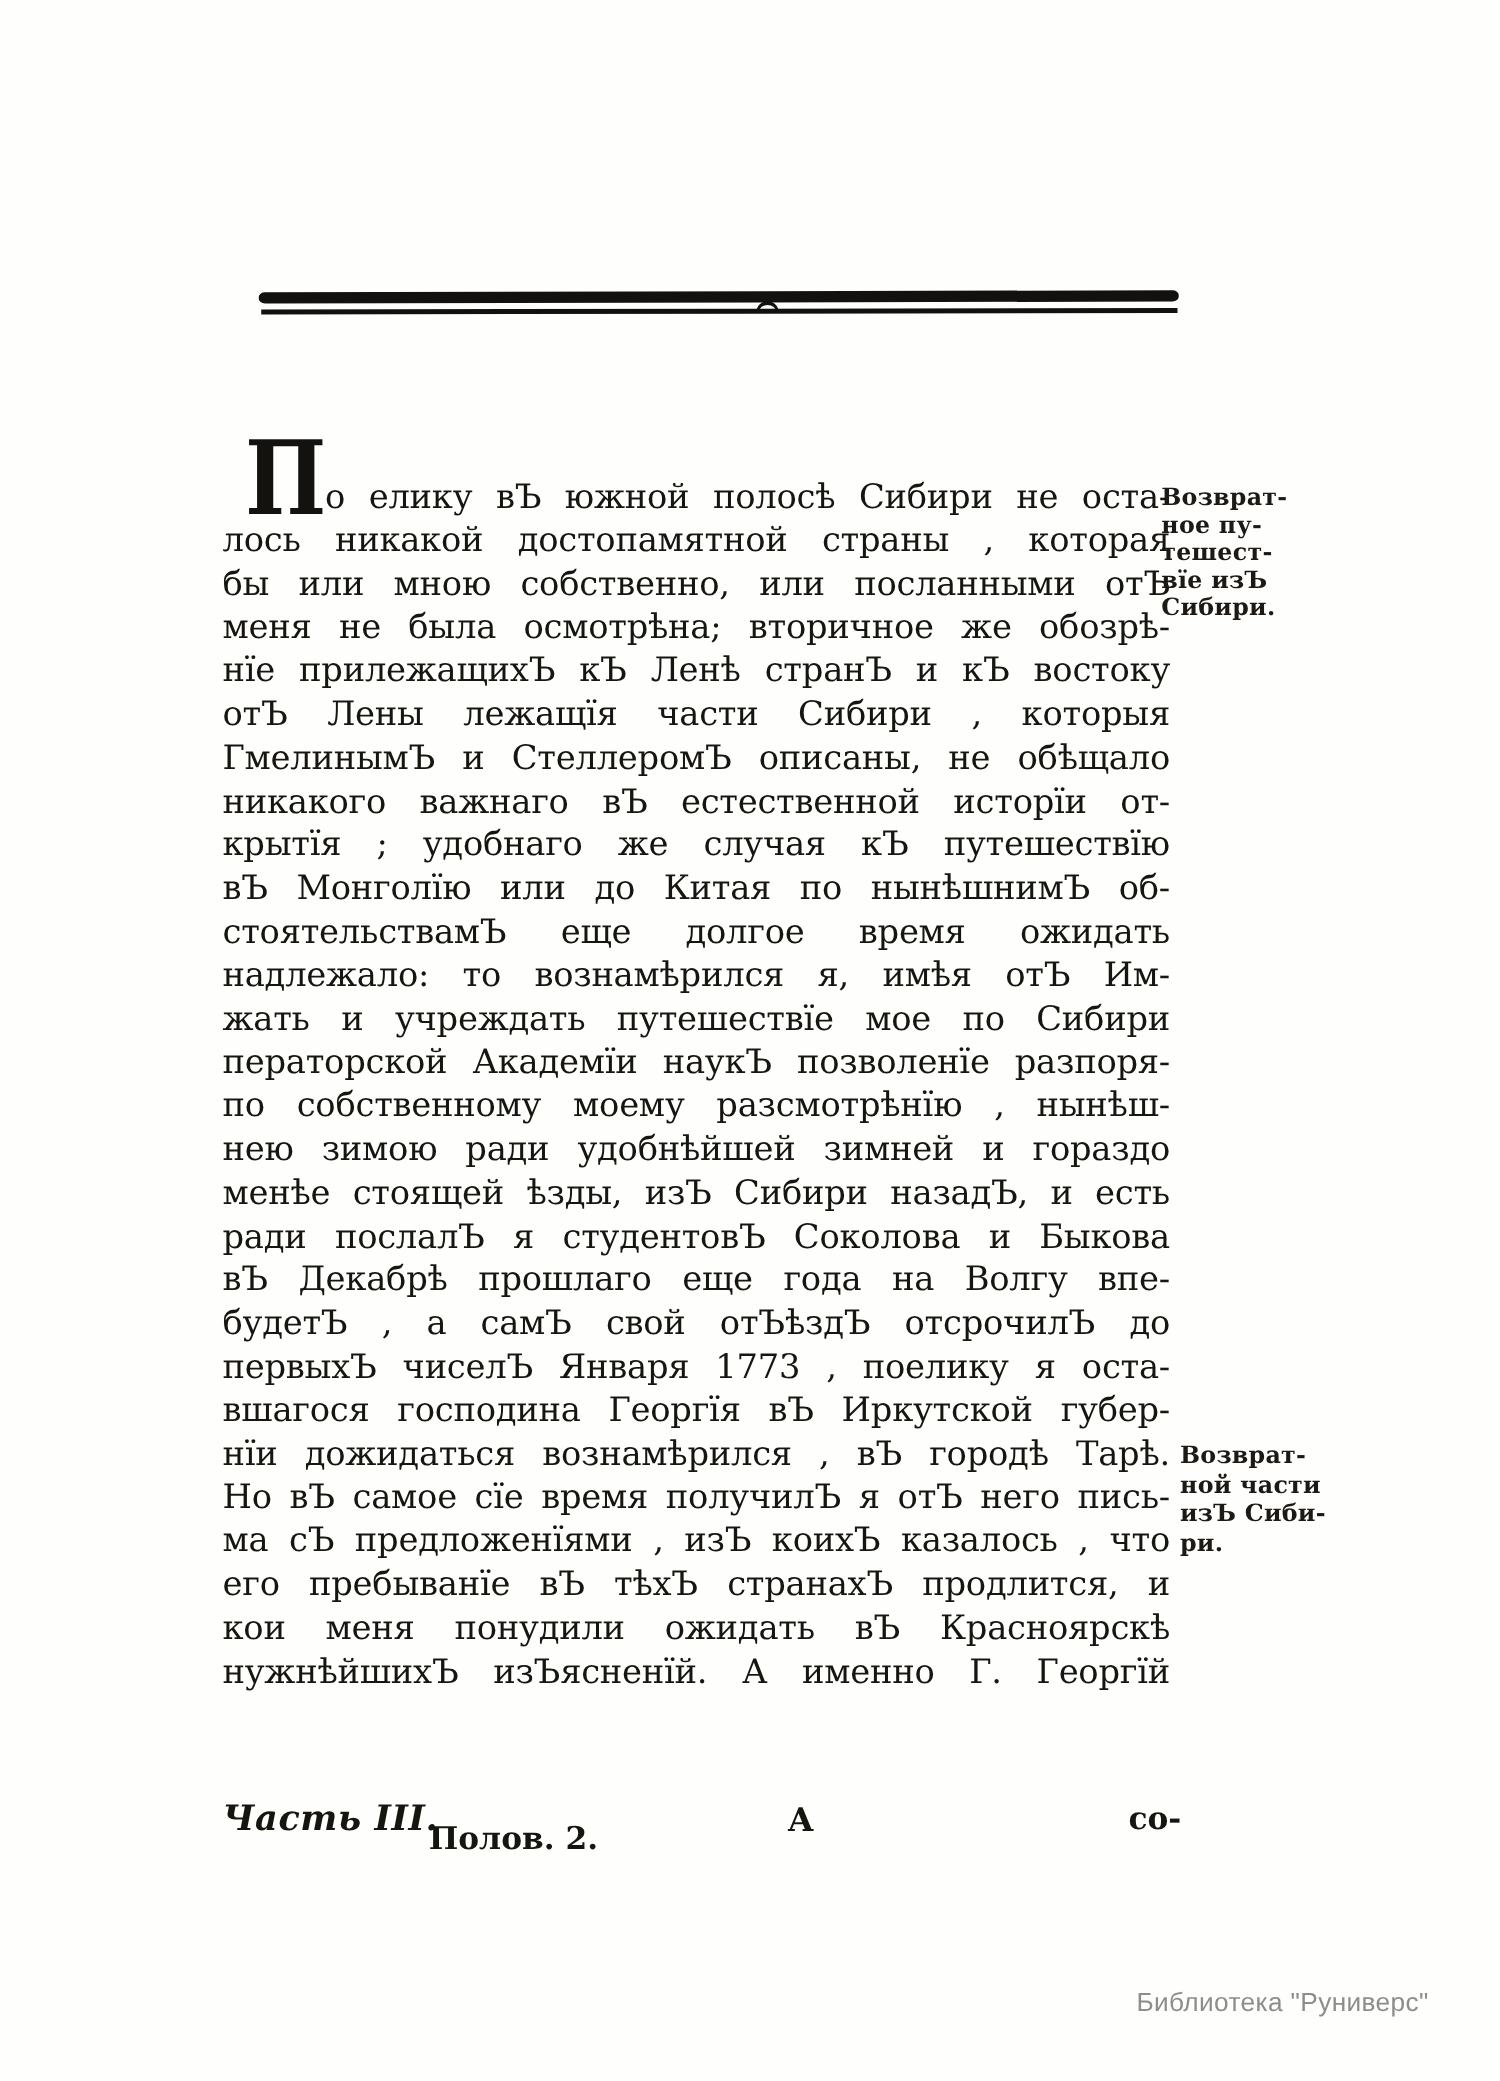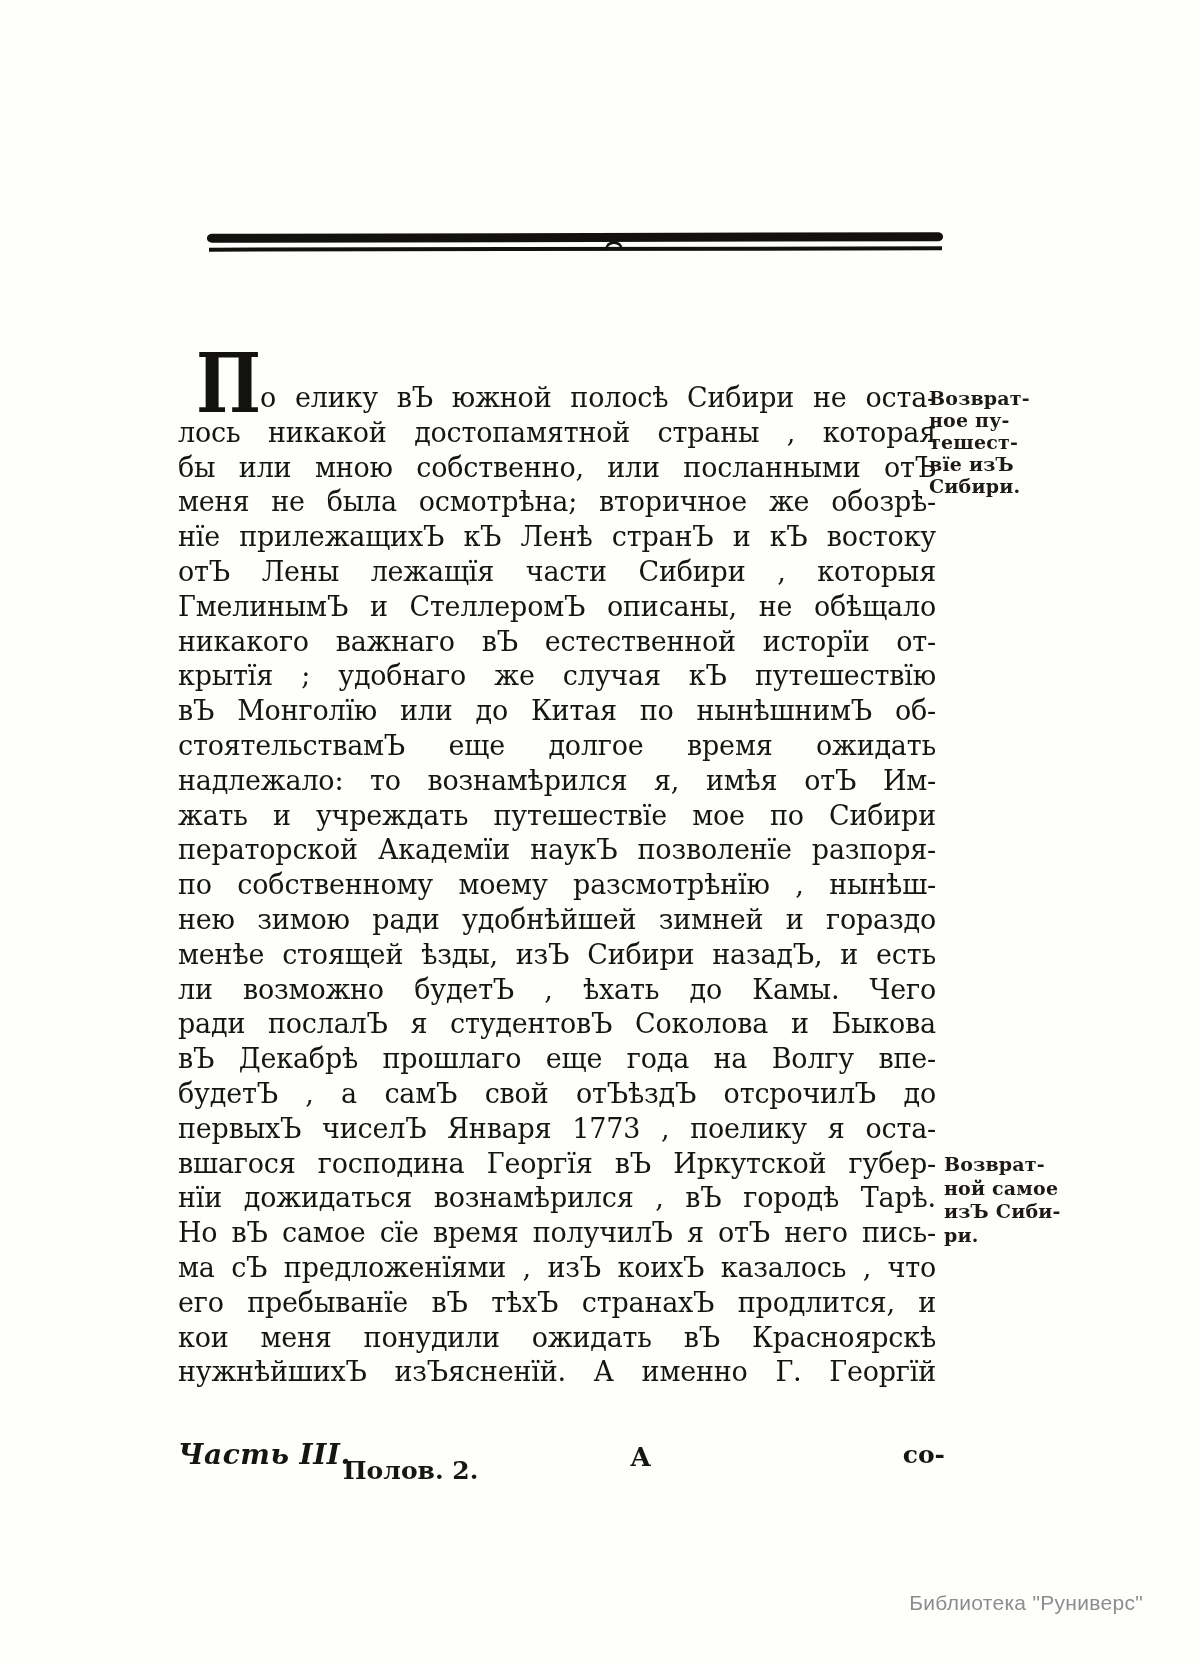--- a/index.html
+++ b/index.html
@@ -117,7 +117,6 @@
     <div class="line">по собственному моему разсмотрѣнїю , нынѣш-</div>
     <div class="line">нею зимою ради удобнѣйшей зимней и гораздо</div>
     <div class="line">менѣе стоящей ѣзды, изЪ Сибири назадЪ, и есть</div>
-    <div class="line">ли возможно будетЪ , ѣхать до Камы. Чего</div>
     <div class="line">ради послалЪ я студентовЪ Соколова и Быкова</div>
     <div class="line">вЪ Декабрѣ прошлаго еще года на Волгу впе-</div>
     <div class="line">будетЪ , а самЪ свой отЪѣздЪ отсрочилЪ до</div>

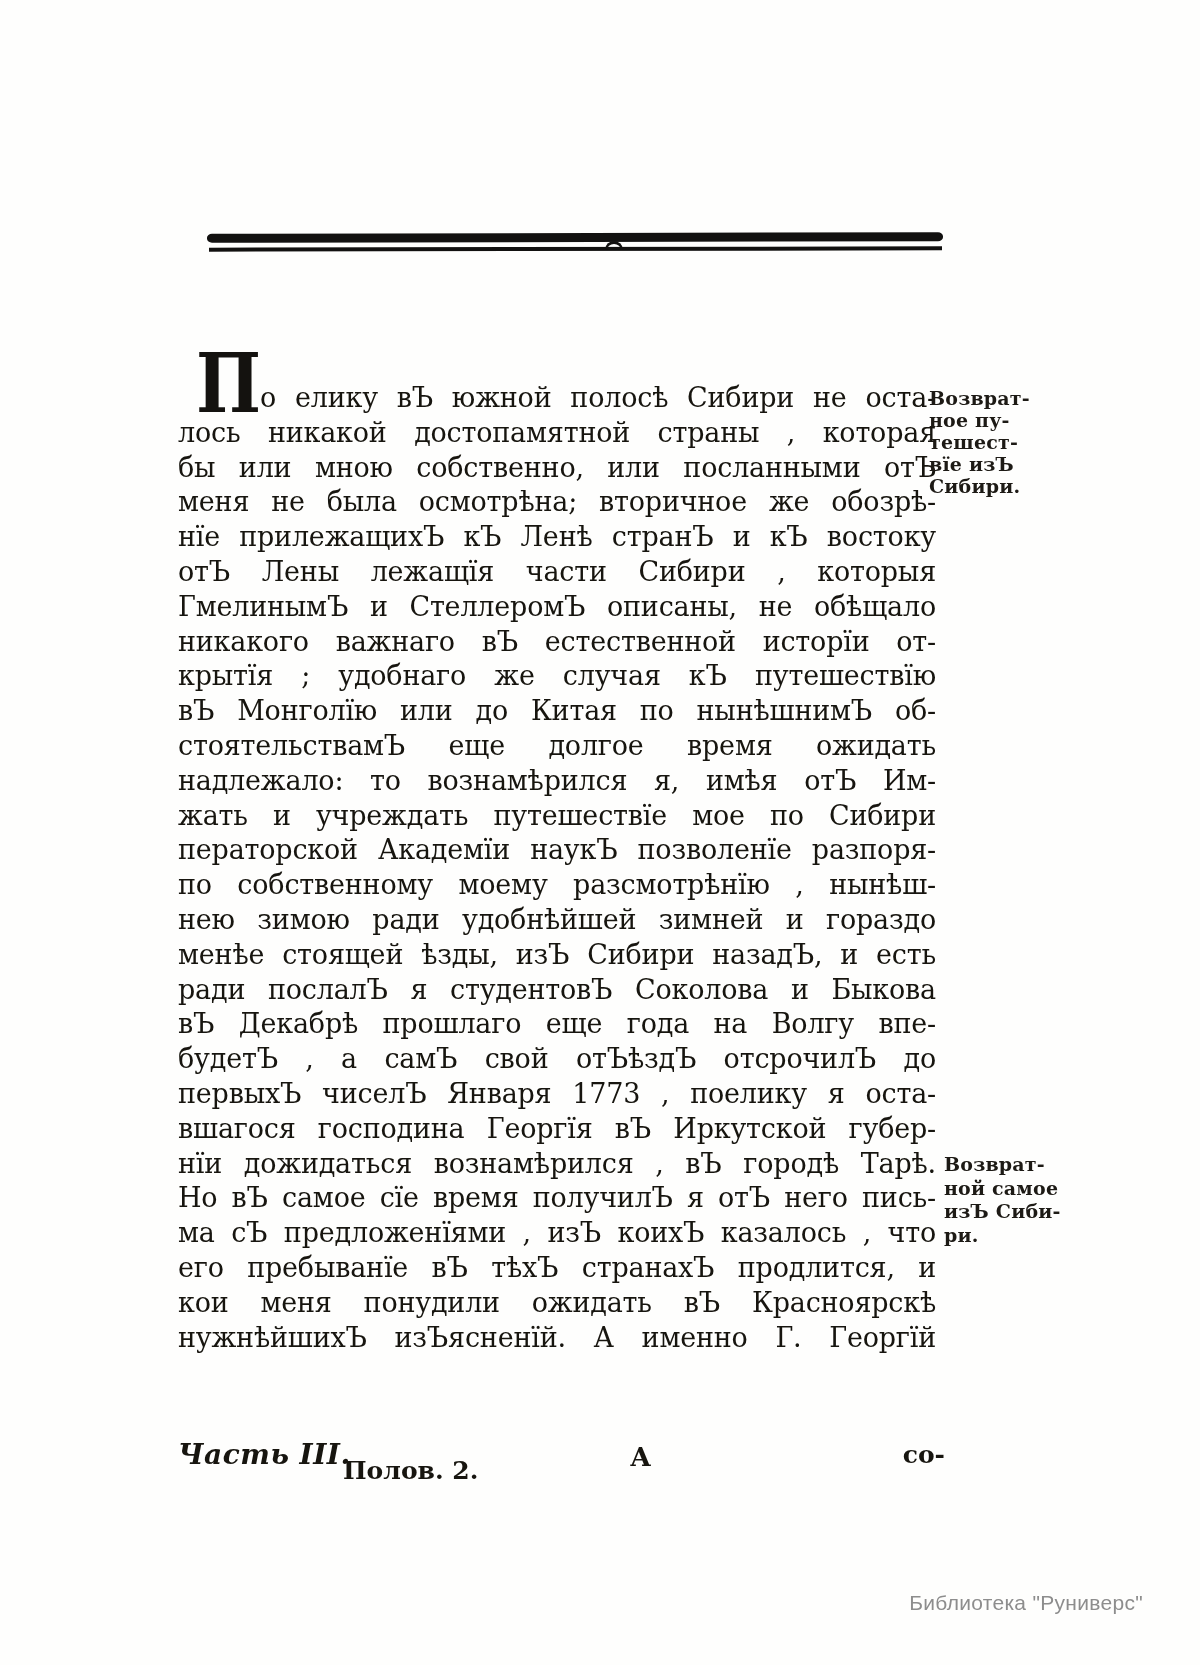--- a/index.html
+++ b/index.html
@@ -140,7 +140,7 @@
 
   <div class="margin-note margin-note-2">
     <div>Возврат-</div>
-    <div>ной самое</div>
+    <div>ной части</div>
     <div>изЪ Сиби-</div>
     <div>ри.</div>
   </div>

